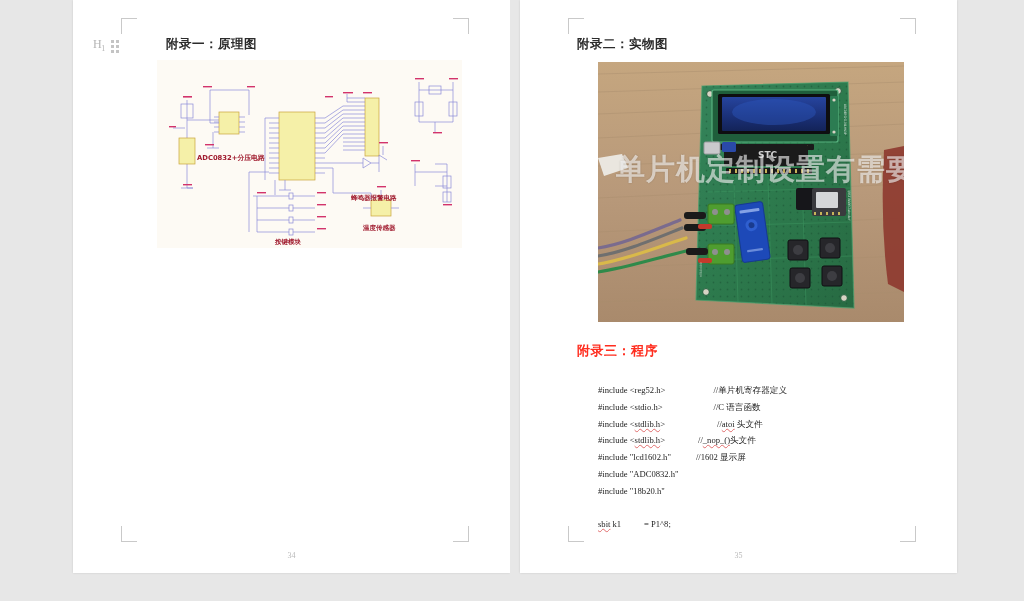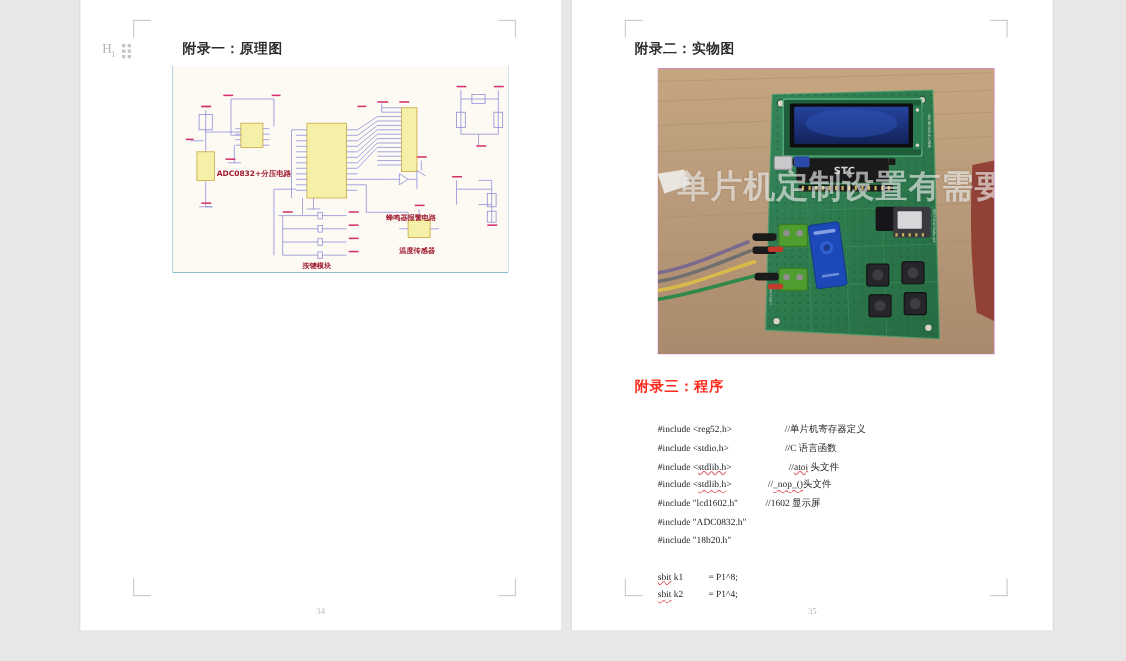--- a/index.html
+++ b/index.html
@@ -512,10 +512,6 @@
       <span class="code-main" style="width:46px"><span class="sq">sbit</span> k1</span>
       <span class="code-comment">= P1^8;</span>
     </div>
-    <div class="code-line">
-      <span class="code-main" style="width:46px"><span class="sq">sbit</span> k2</span>
-      <span class="code-comment">= P1^4;</span>
-    </div>
   </div>
 
 </div>

